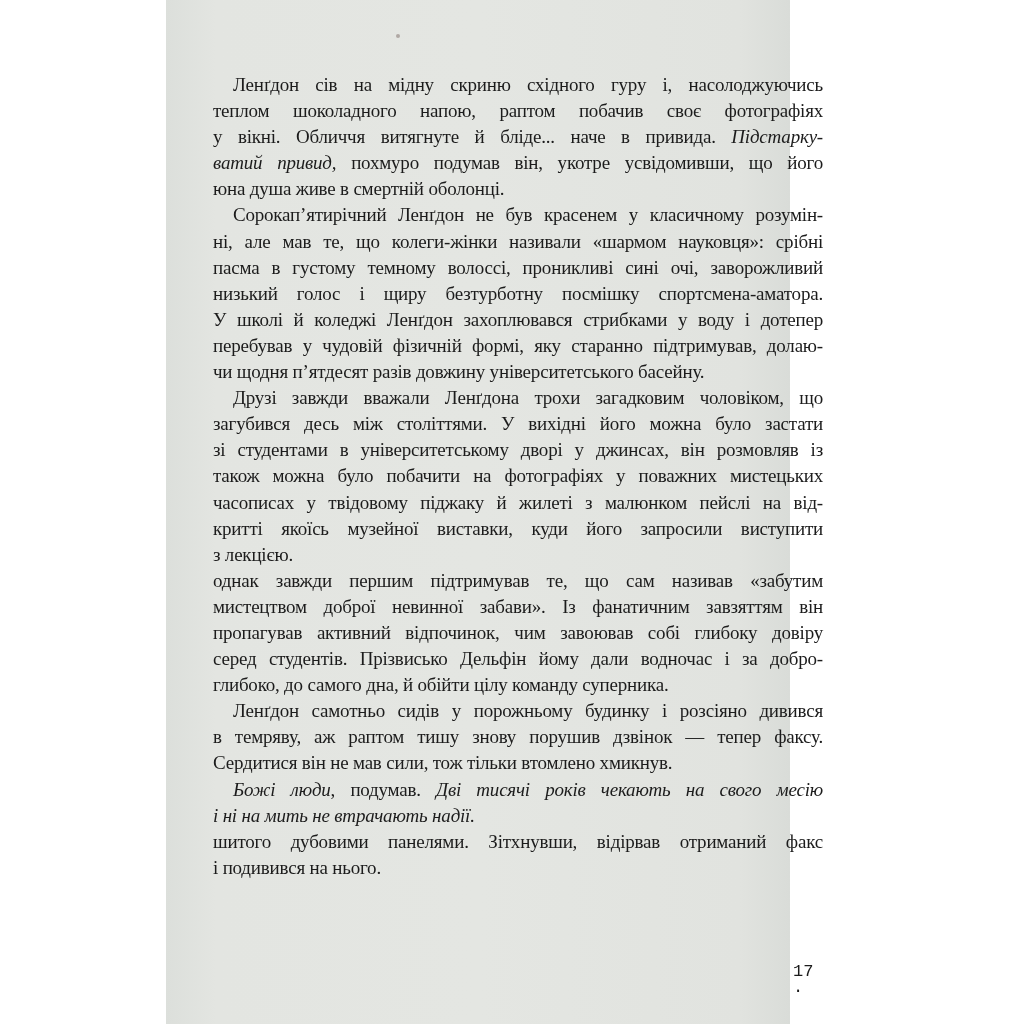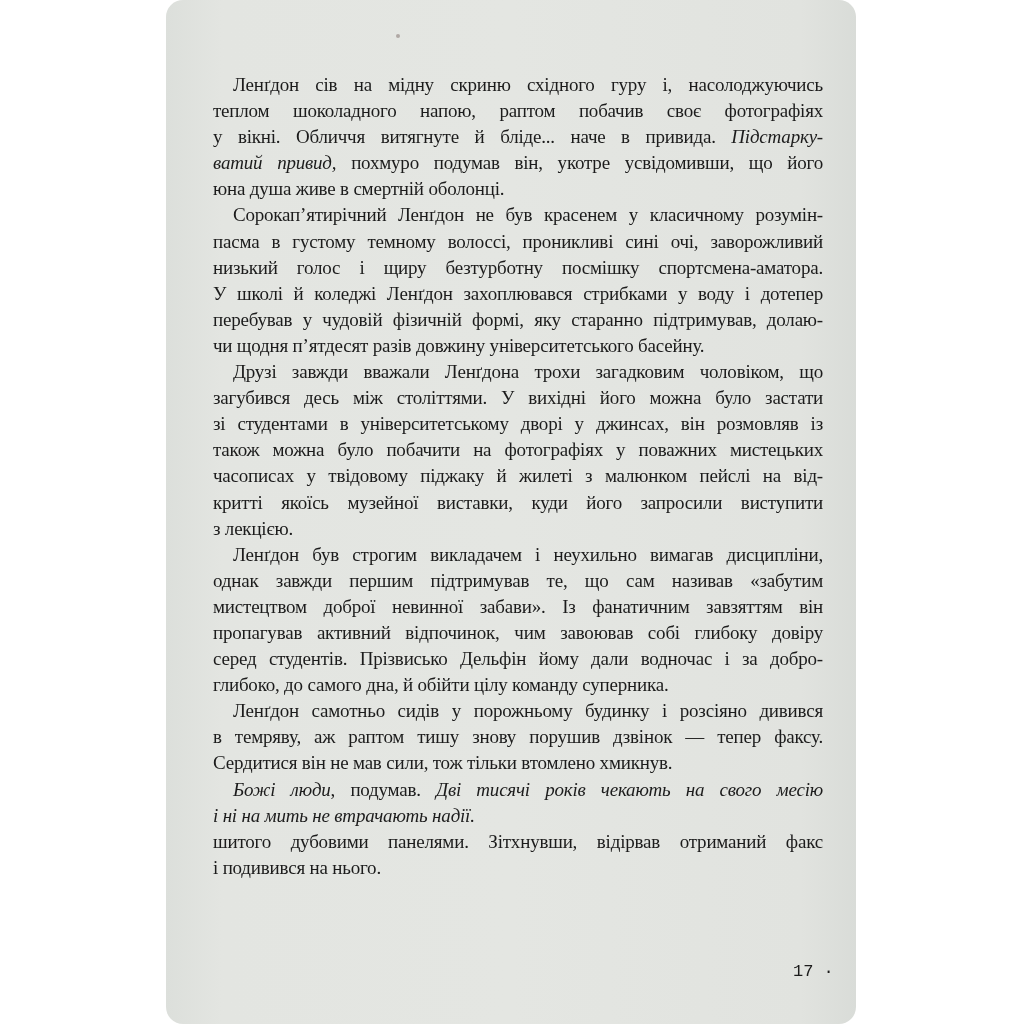--- a/index.html
+++ b/index.html
@@ -7,9 +7,8 @@
     width: 1024px; height: 1024px; background: #ffffff; position: relative; overflow: hidden;
   }
   .page {
-    position: absolute; left: 166px; top: 0; width: 690px; height: 1024px;
+    position: absolute; left: 166px; top: 0; width: 624px; height: 1024px;
     background: linear-gradient(90deg, #dcdfdb 0%, #e3e5e1 8%, #e4e6e2 50%, #e1e3df 92%, #d9dcd8 100%);
-    border-radius: 17px;
   }
   .mark {
     position: absolute; left: 230px; top: 34px; width: 4px; height: 4px;

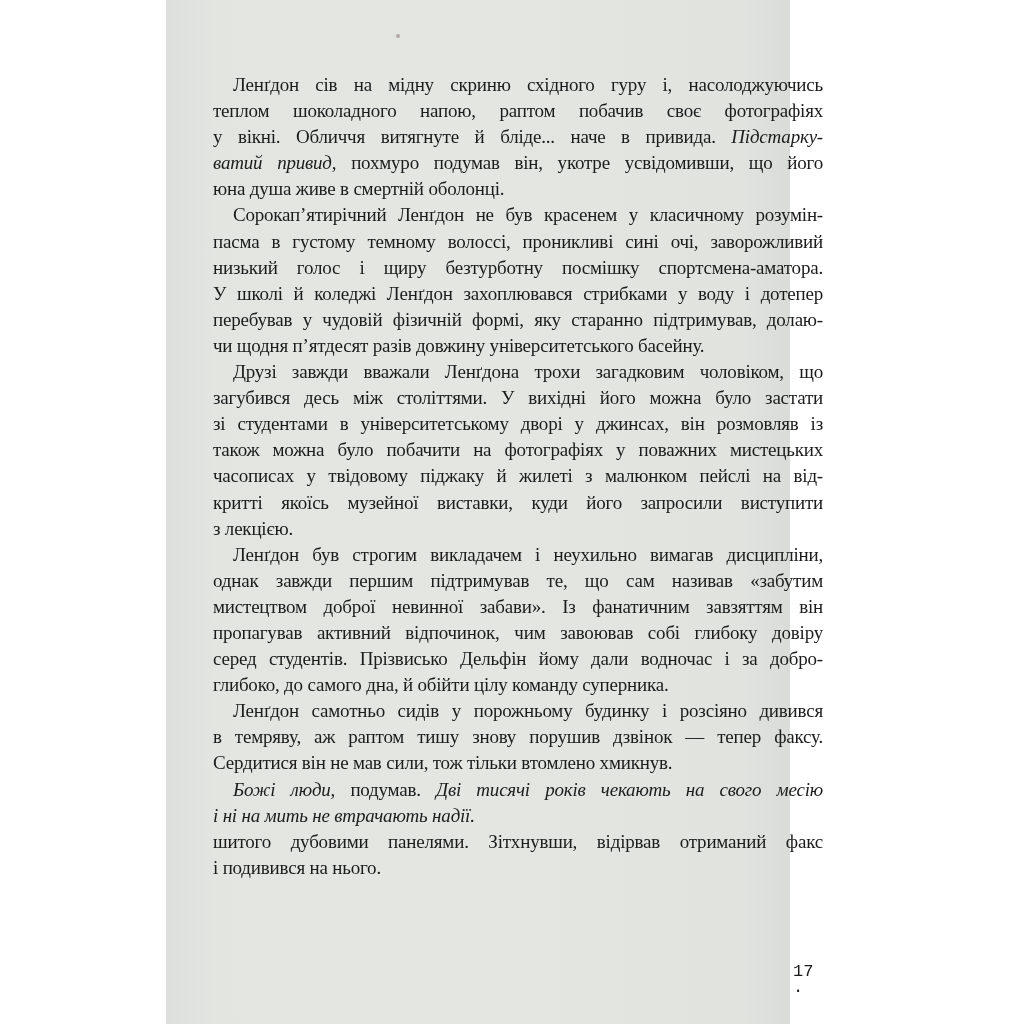--- a/index.html
+++ b/index.html
@@ -44,6 +44,7 @@
       </div>
       <div>
         <div class="line indent"><span>Сорокап’ятирічний Ленґдон не був красенем у класичному розумін-</span></div>
+        <div class="line"><span>ні, але мав те, що колеги-жінки називали «шармом науковця»: срібні</span></div>
         <div class="line"><span>пасма в густому темному волоссі, проникливі сині очі, заворожливий</span></div>
         <div class="line"><span>низький голос і щиру безтурботну посмішку спортсмена-аматора.</span></div>
         <div class="line"><span>У школі й коледжі Ленґдон захоплювався стрибками у воду і дотепер</span></div>

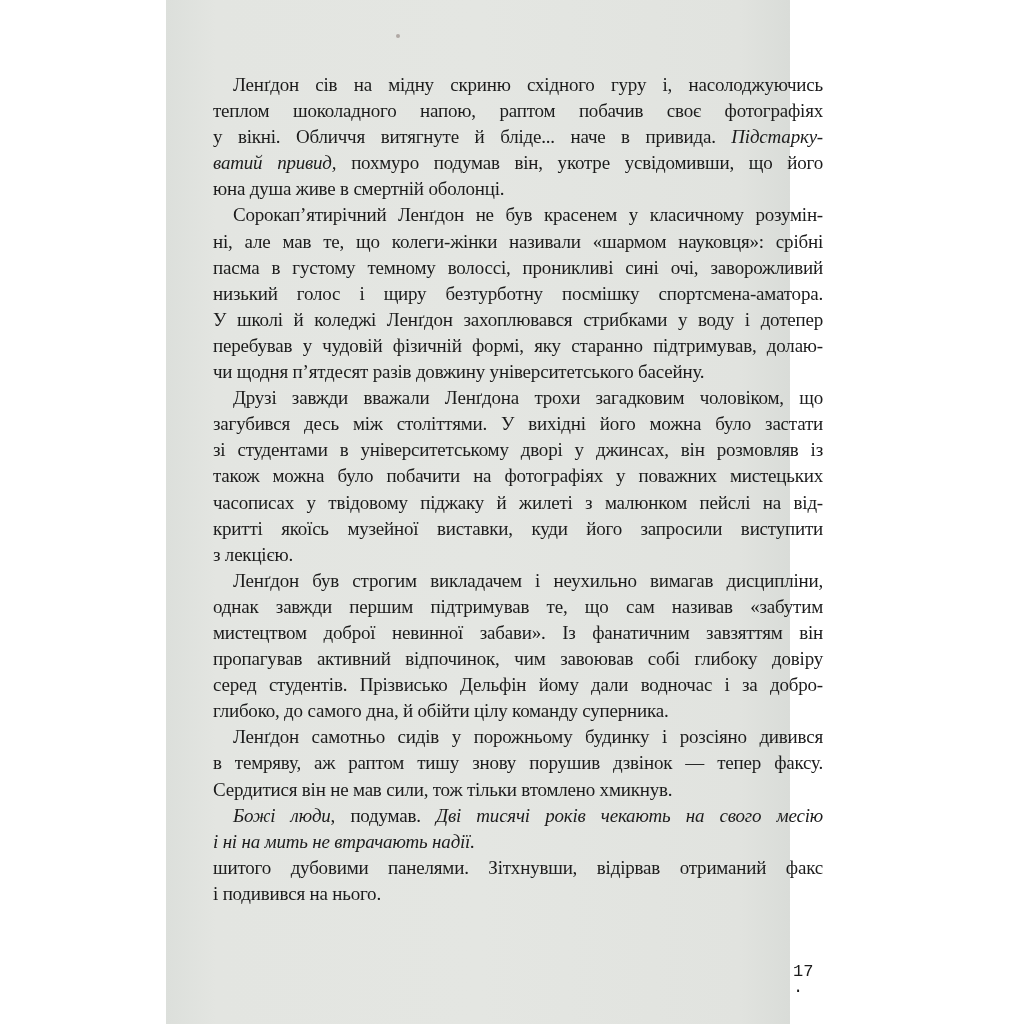--- a/index.html
+++ b/index.html
@@ -61,7 +61,6 @@
         <div class="line last"><span>з лекцією.</span></div>
       </div>
       <div>
-        <div class="line indent"><span>Ленґдон був строгим викладачем і неухильно вимагав дисципліни,</span></div>
         <div class="line"><span>однак завжди першим підтримував те, що сам називав «забутим</span></div>
         <div class="line"><span>мистецтвом доброї невинної забави». Із фанатичним завзяттям він</span></div>
         <div class="line"><span>пропагував активний відпочинок, чим завоював собі глибоку довіру</span></div>

